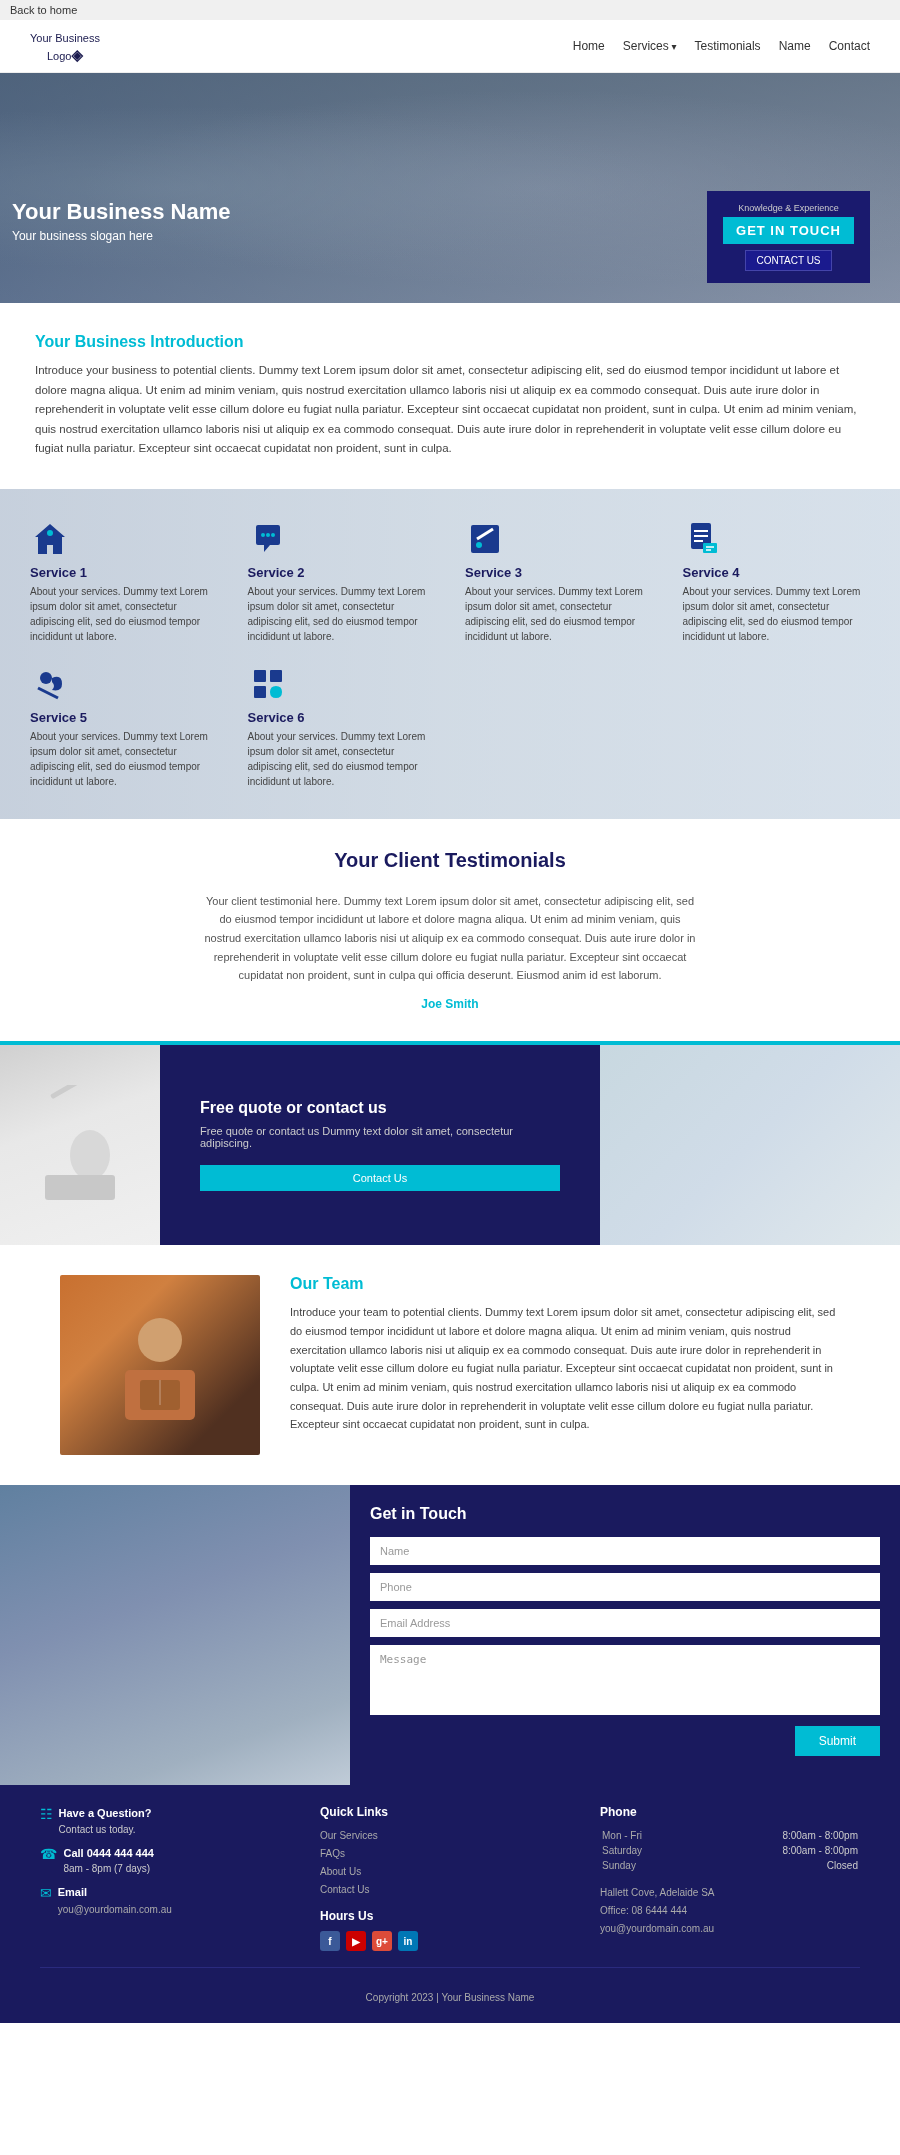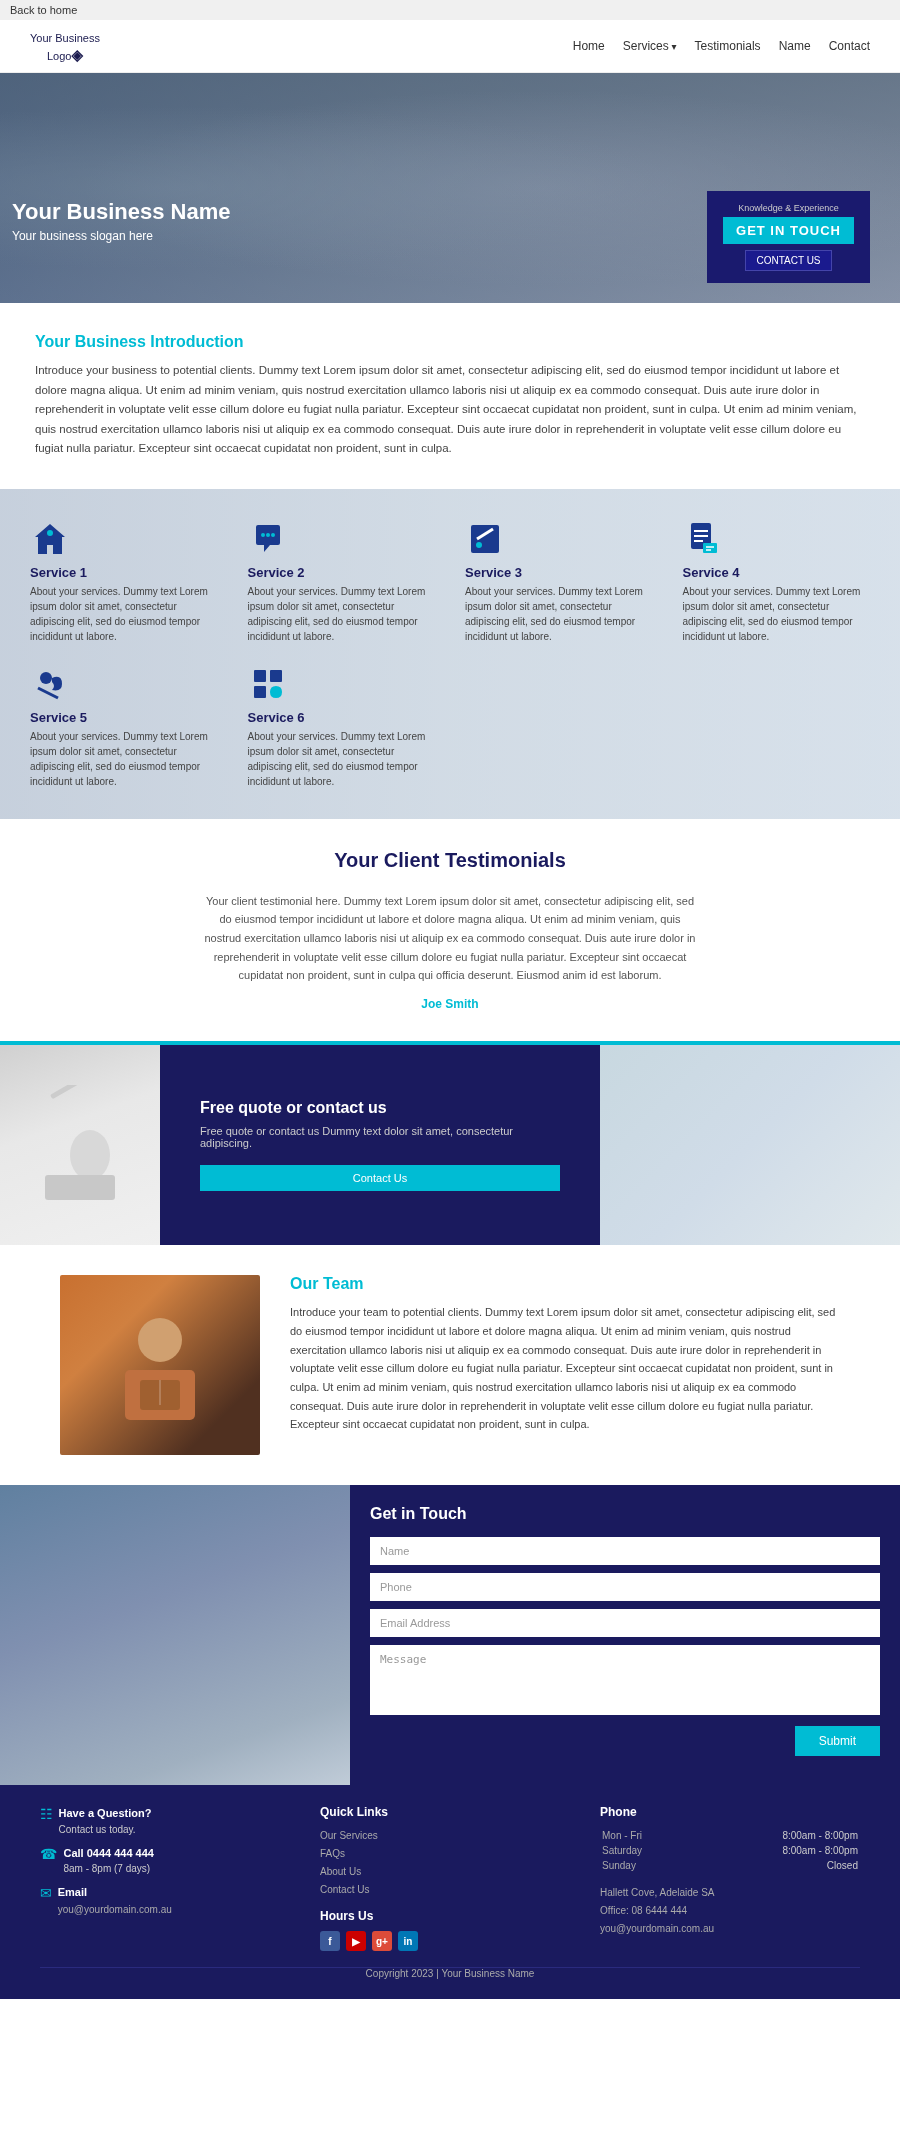--- a/index.html
+++ b/index.html
@@ -93,7 +93,7 @@
     .hours-table { width: 100%; }
     .hours-table tr td { color: #aaa; font-size: 10px; padding: 1px 0; }
     .hours-table tr td:last-child { text-align: right; color: #ccc; }
-    .footer-bottom { border-top: 1px solid #2a2a7e; padding-top: 0; text-align: center; color: #aaa; font-size: 10px; }
+    .footer-bottom { border-top: 1px solid #2a2a7e; padding-top: 24px; text-align: center; color: #aaa; font-size: 10px; }
     .teal-bar { height: 4px; background: #00bcd4; }
 
     

